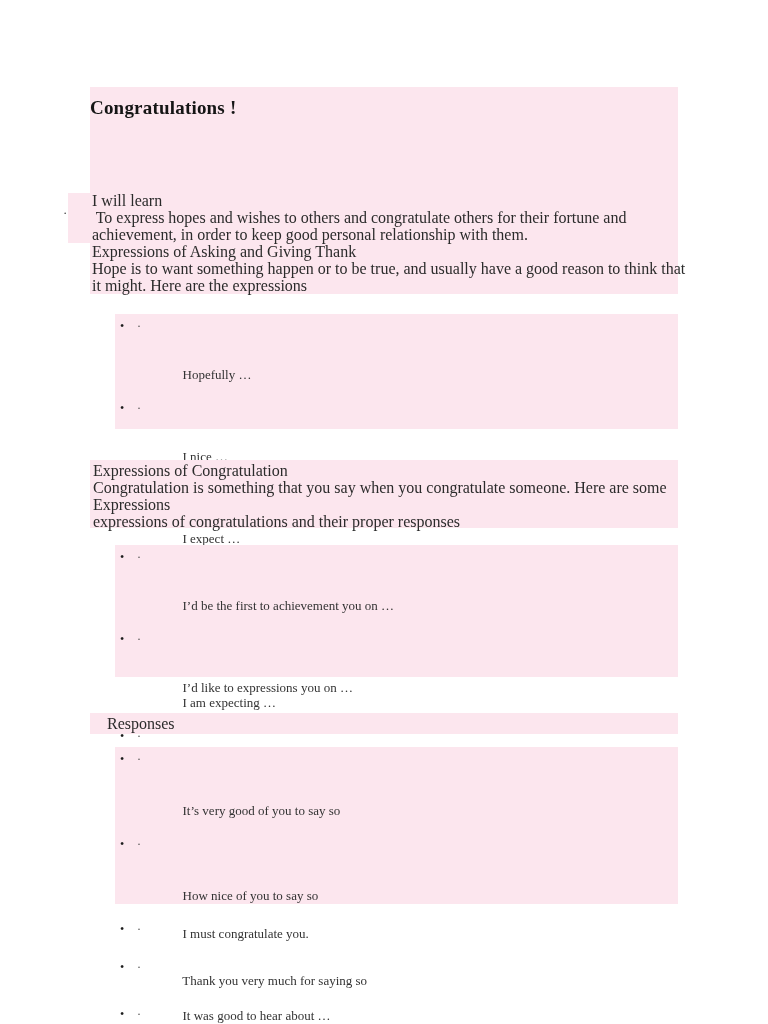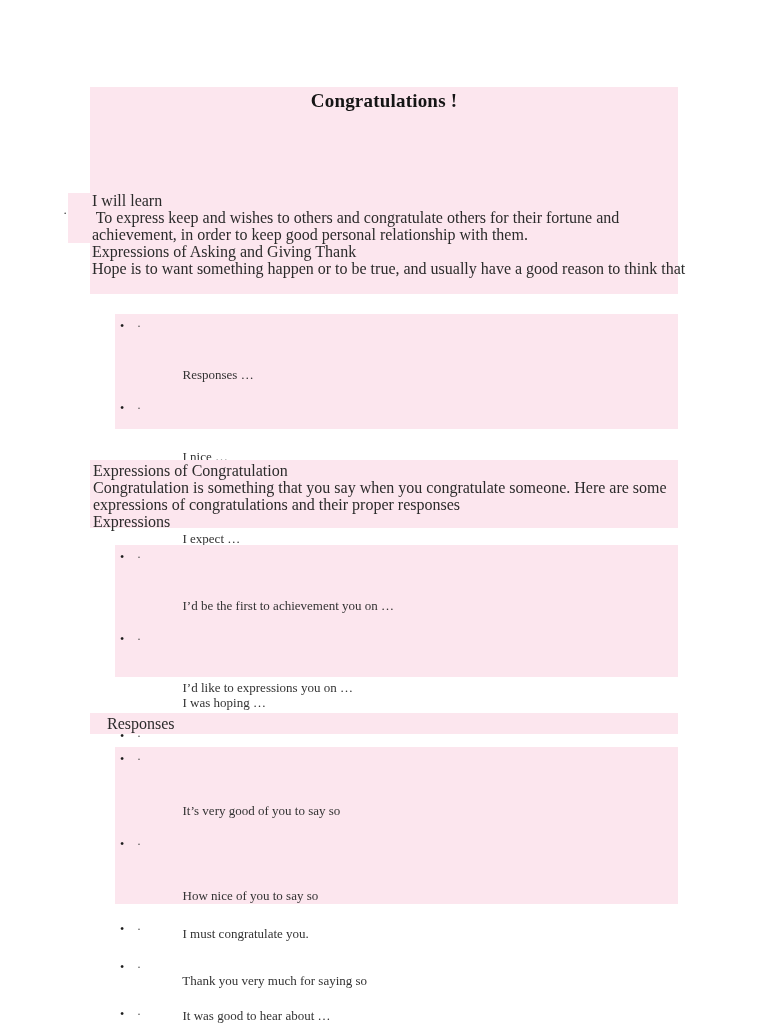--- a/index.html
+++ b/index.html
@@ -15,8 +15,8 @@
     position: absolute; background: #fce6ee; box-sizing: border-box;
   }
   .doc-title {
-    text-align: center; font-weight: bold; font-size: 19px;
-    color: #151515; padding-top: 3px; letter-spacing: 0.2px;
+    text-align: left; font-weight: bold; font-size: 19px;
+    color: #151515; padding-top: 10px; letter-spacing: 0.2px;
     white-space: pre;
   }
   .intro { position: absolute; top: 105px; left: 2px; right: 4px; }

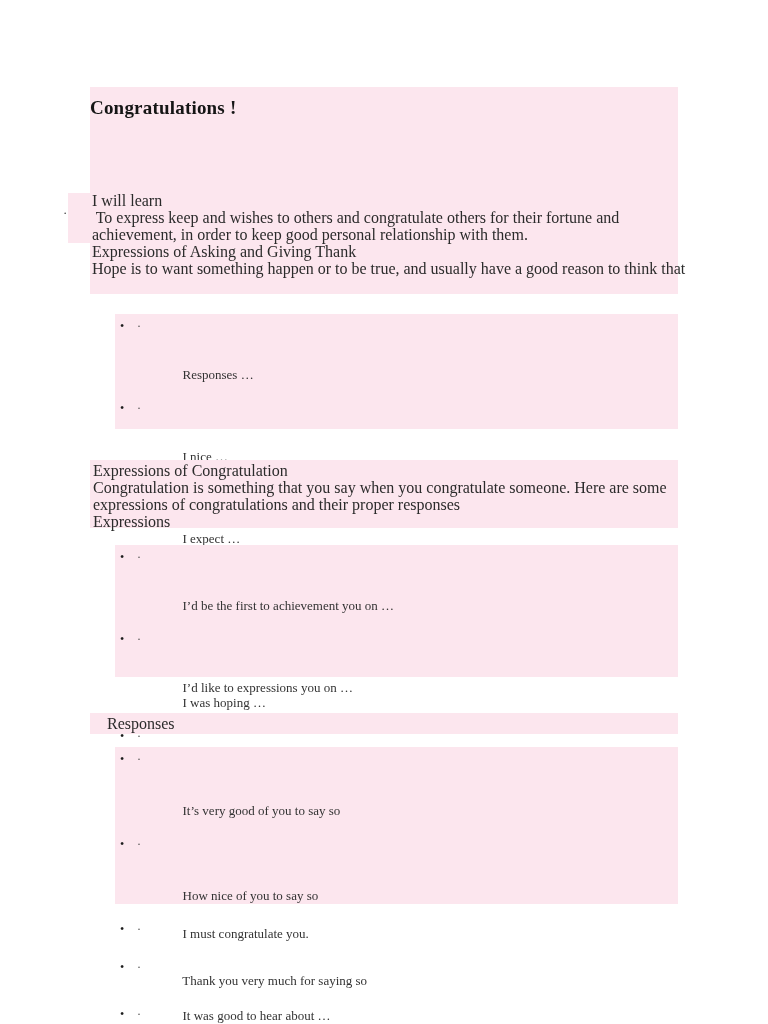--- a/index.html
+++ b/index.html
@@ -54,7 +54,7 @@
     <div class="doc-title">Congratulations !</div>
     <div class="intro">
       <div class="line">I will learn</div>
-      <div class="line"> To express keep and wishes to others and congratulate others for their fortune and</div>
+      <div class="line"> To express hopes and wishes to others and congratulate others for their fortune and</div>
       <div class="line">achievement, in order to keep good personal relationship with them.</div>
       <div class="line">Expressions of Asking and Giving Thank</div>
       <div class="line">Hope is to want something happen or to be true, and usually have a good reason to think that</div>

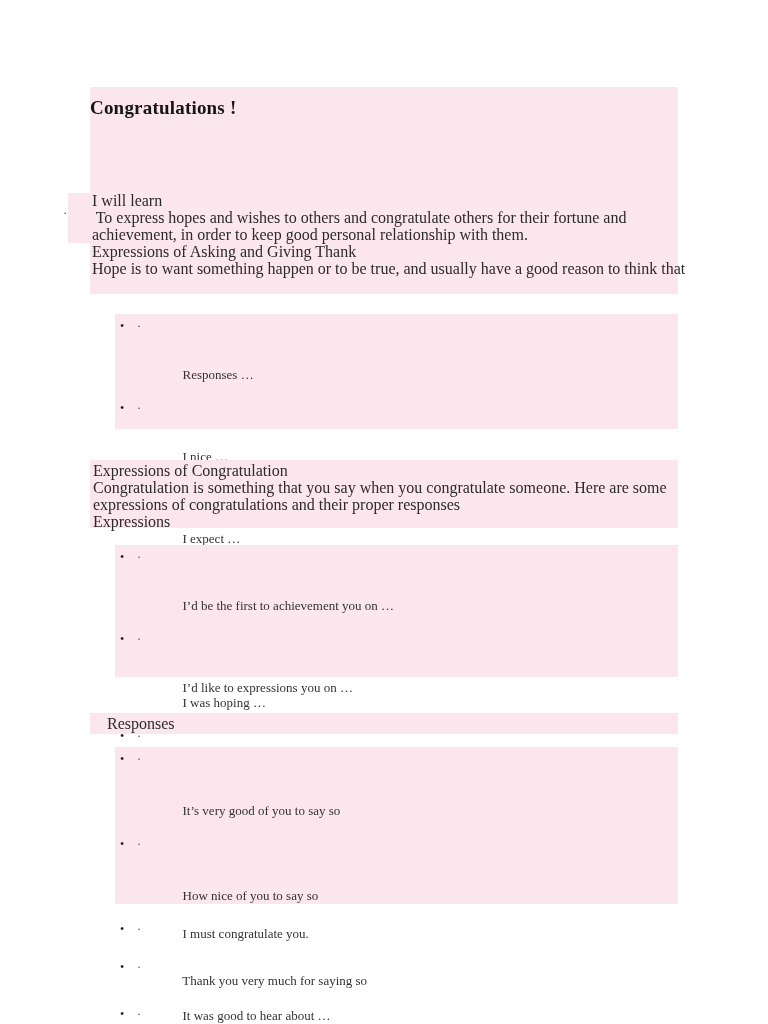--- a/index.html
+++ b/index.html
@@ -58,6 +58,7 @@
       <div class="line">achievement, in order to keep good personal relationship with them.</div>
       <div class="line">Expressions of Asking and Giving Thank</div>
       <div class="line">Hope is to want something happen or to be true, and usually have a good reason to think that</div>
+      <div class="line">it might. Here are the expressions</div>
     </div>
   </div>
 

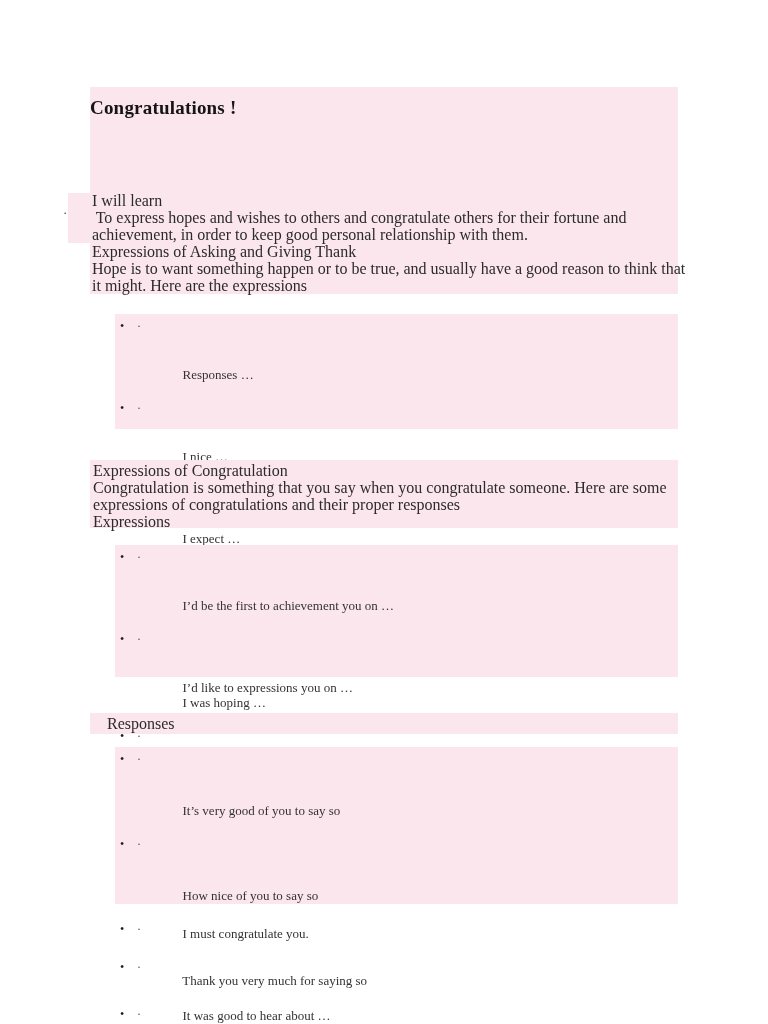--- a/index.html
+++ b/index.html
@@ -70,7 +70,7 @@
     <div class="li">
       <span class="b1">•</span>
       <span class="b2">·</span>
-      <span>Responses …</span>
+      <span>Hopefully …</span>
     </div>
     <div class="li">
       <span class="b1">•</span>

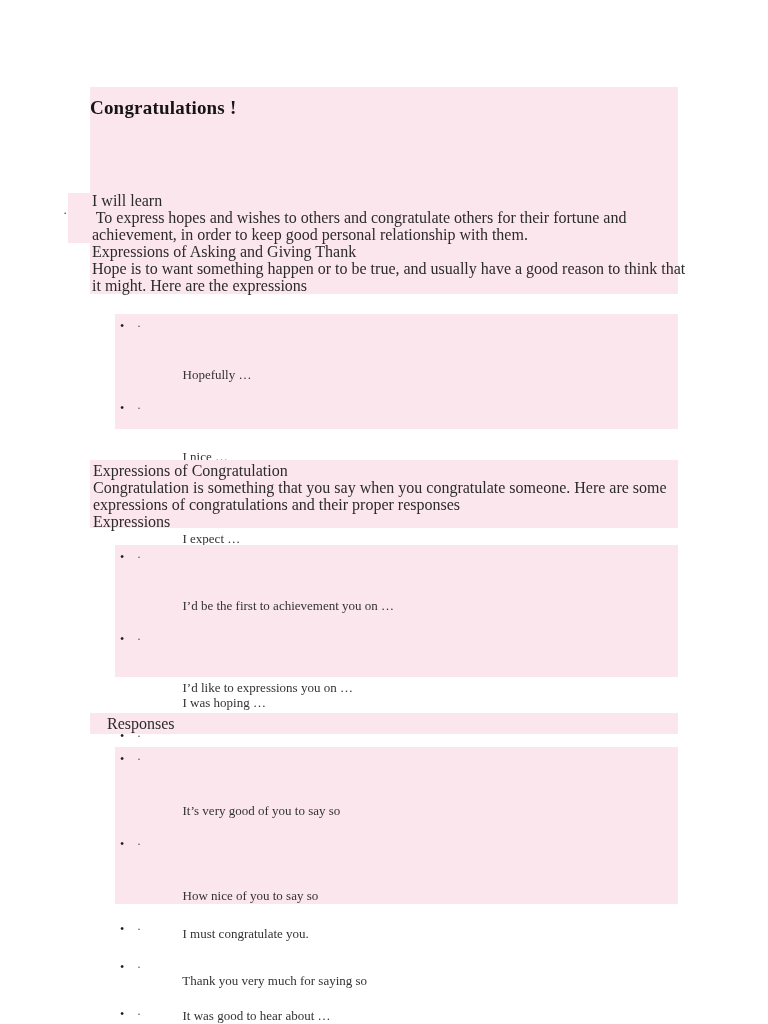--- a/index.html
+++ b/index.html
@@ -102,8 +102,8 @@
   <div class="pink sec-lines" id="sec2">
     <div class="line">Expressions of Congratulation</div>
     <div class="line">Congratulation is something that you say when you congratulate someone. Here are some</div>
+    <div class="line">Expressions</div>
     <div class="line">expressions of congratulations and their proper responses</div>
-    <div class="line">Expressions</div>
   </div>
 
   <div class="pink" id="list2">

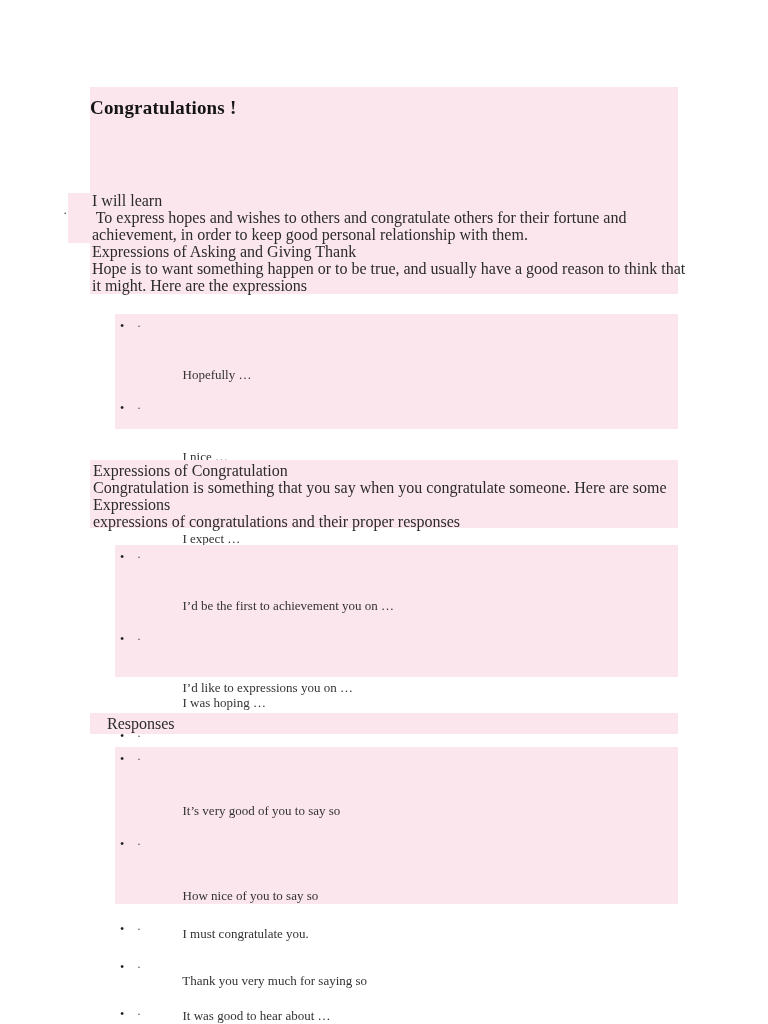--- a/index.html
+++ b/index.html
@@ -90,6 +90,11 @@
     <div class="li">
       <span class="b1">•</span>
       <span class="b2">·</span>
+      <span>I am expecting …</span>
+    </div>
+    <div class="li">
+      <span class="b1">•</span>
+      <span class="b2">·</span>
       <span>I was hoping …</span>
     </div>
     <div class="li">

